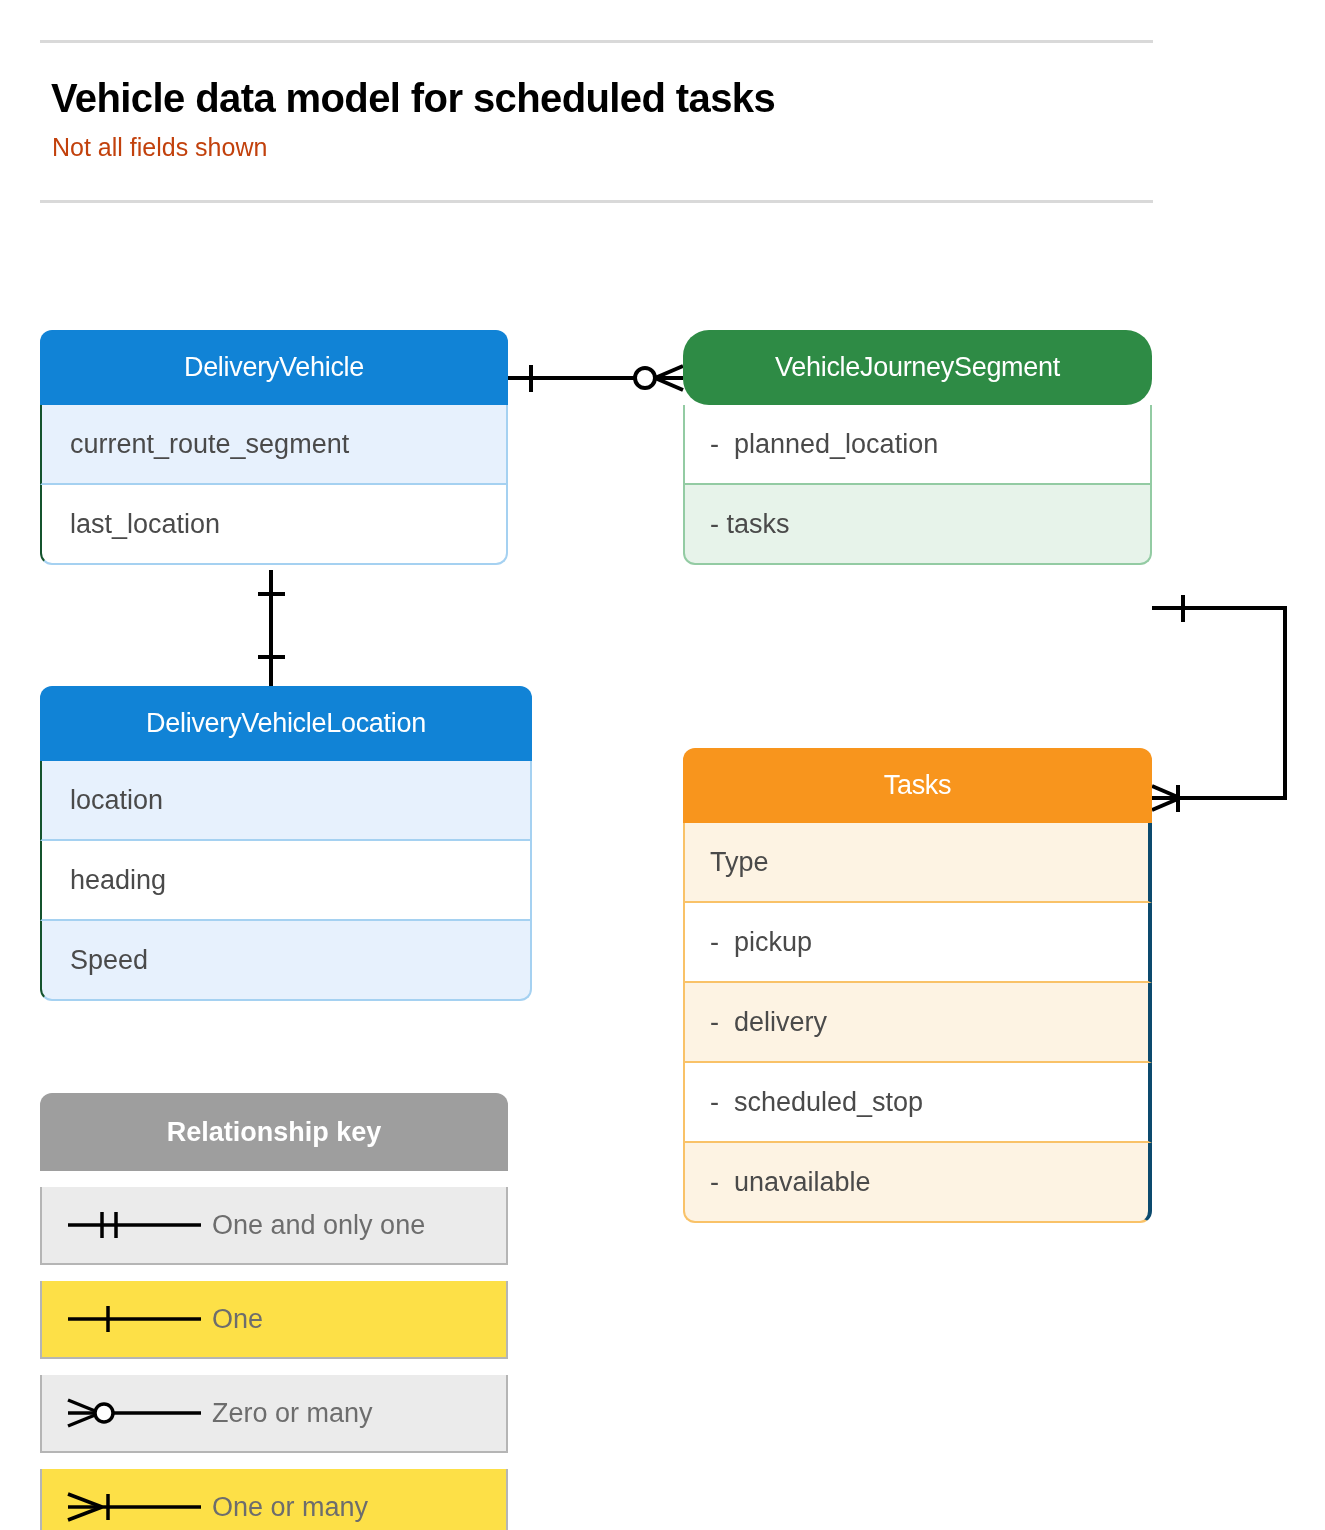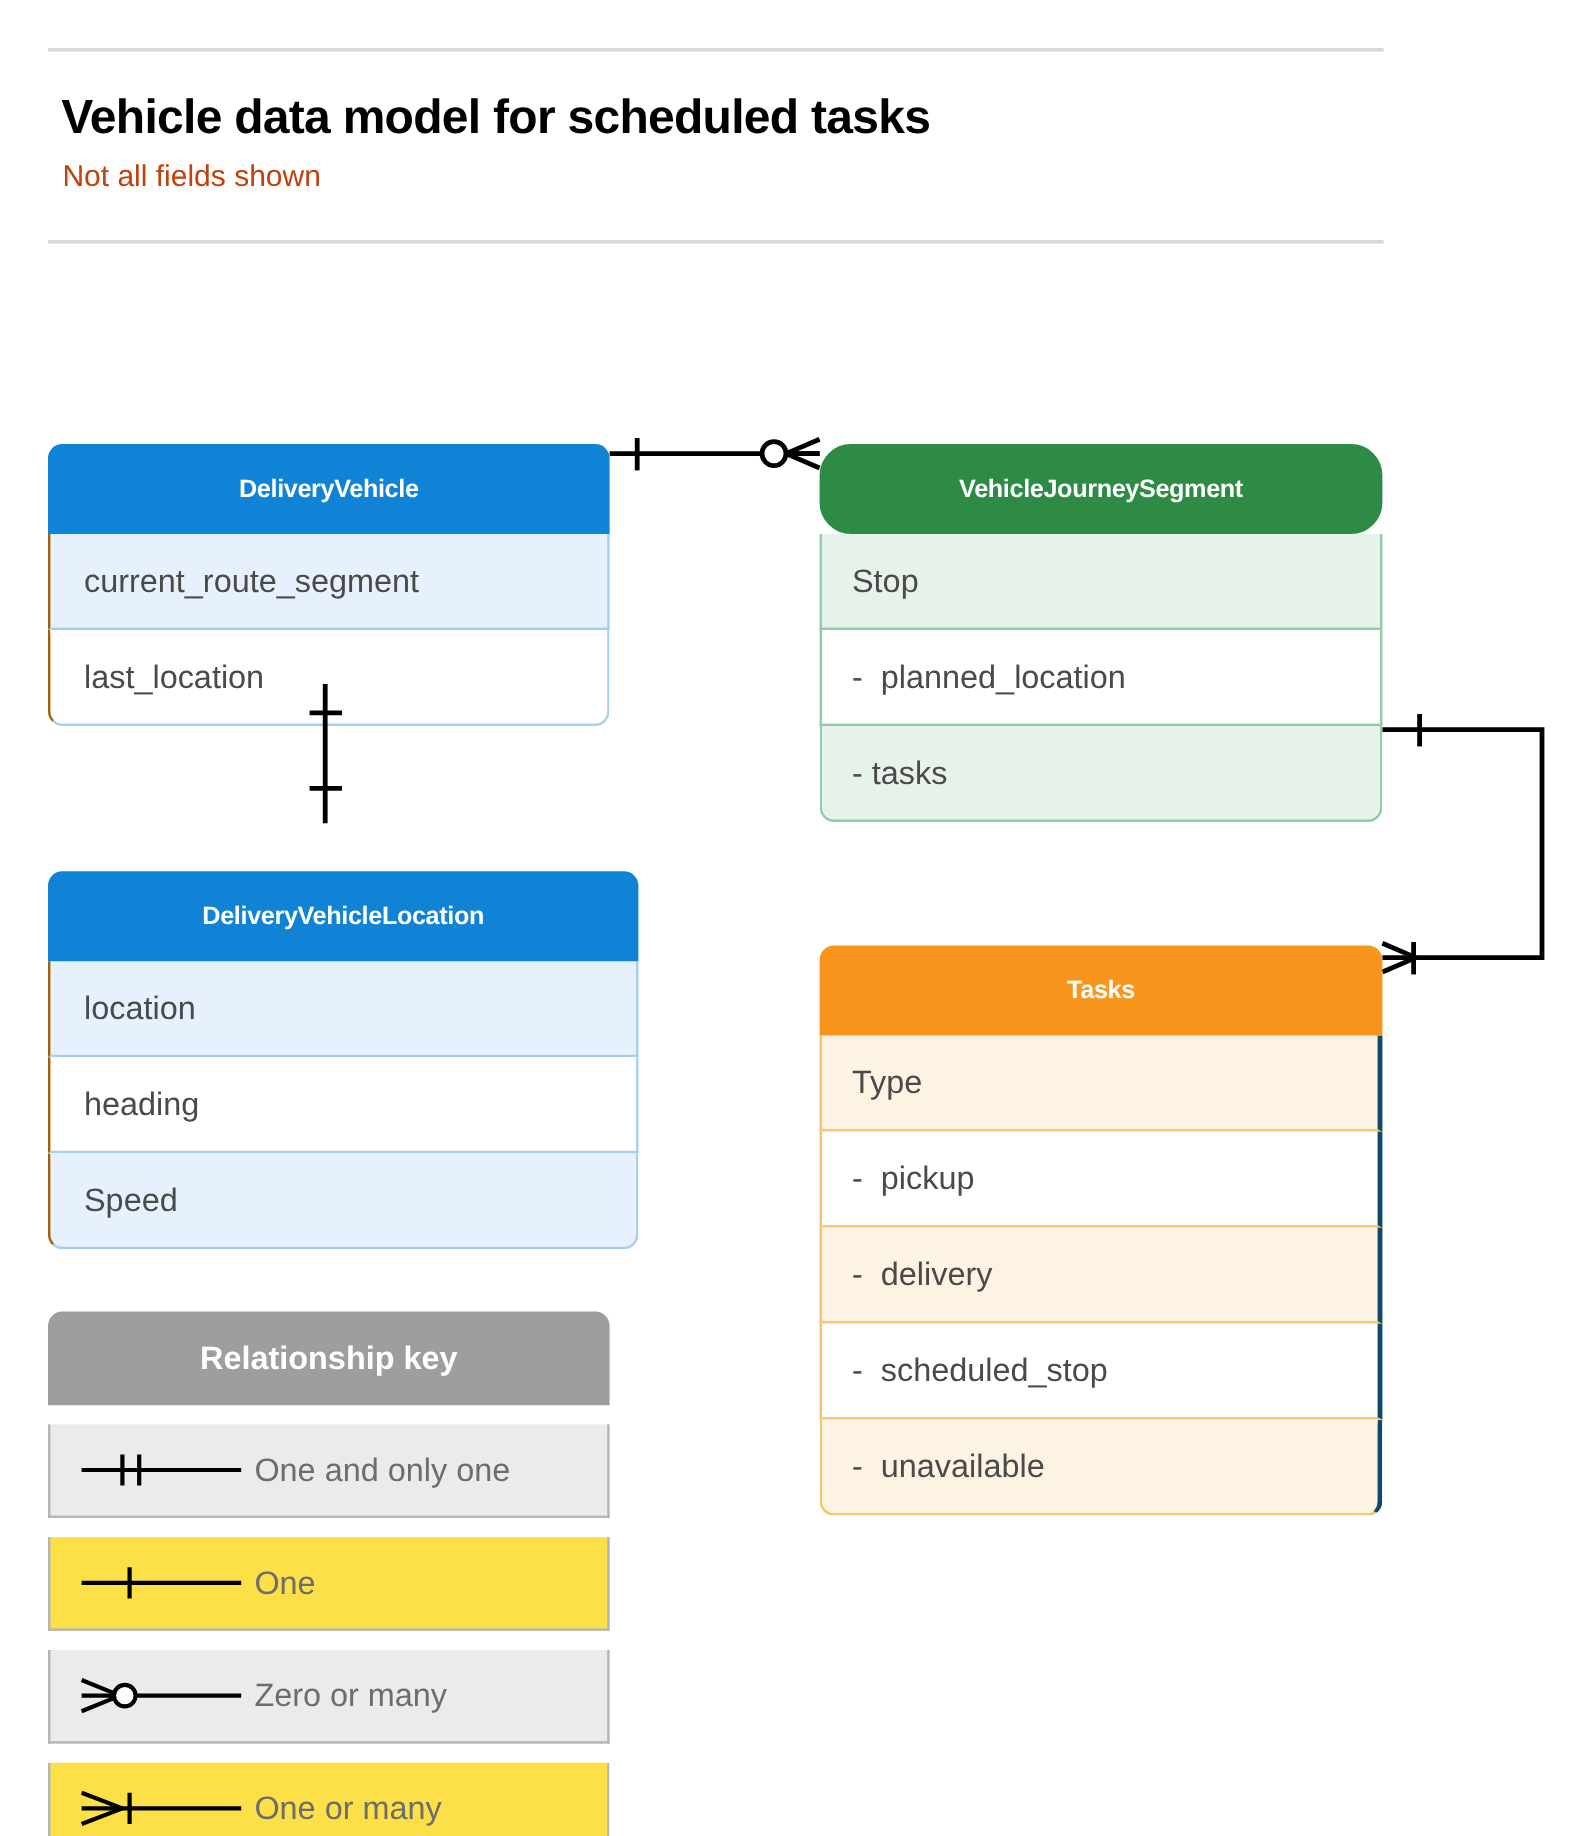--- a/index.html
+++ b/index.html
@@ -57,15 +57,14 @@
     height: 75px;
     border-radius: 12px 12px 0 0;
     color: #ffffff;
-    font-size: 21px;
-    font-weight: bold;
+    font-size: 27px;
+    font-weight: normal;
     display: flex;
     align-items: center;
     justify-content: center;
     letter-spacing: -0.3px;
     position: relative;
     z-index: 2;
-    margin-top: 40px;
   }
   .entity .ent-row {
     box-sizing: border-box;

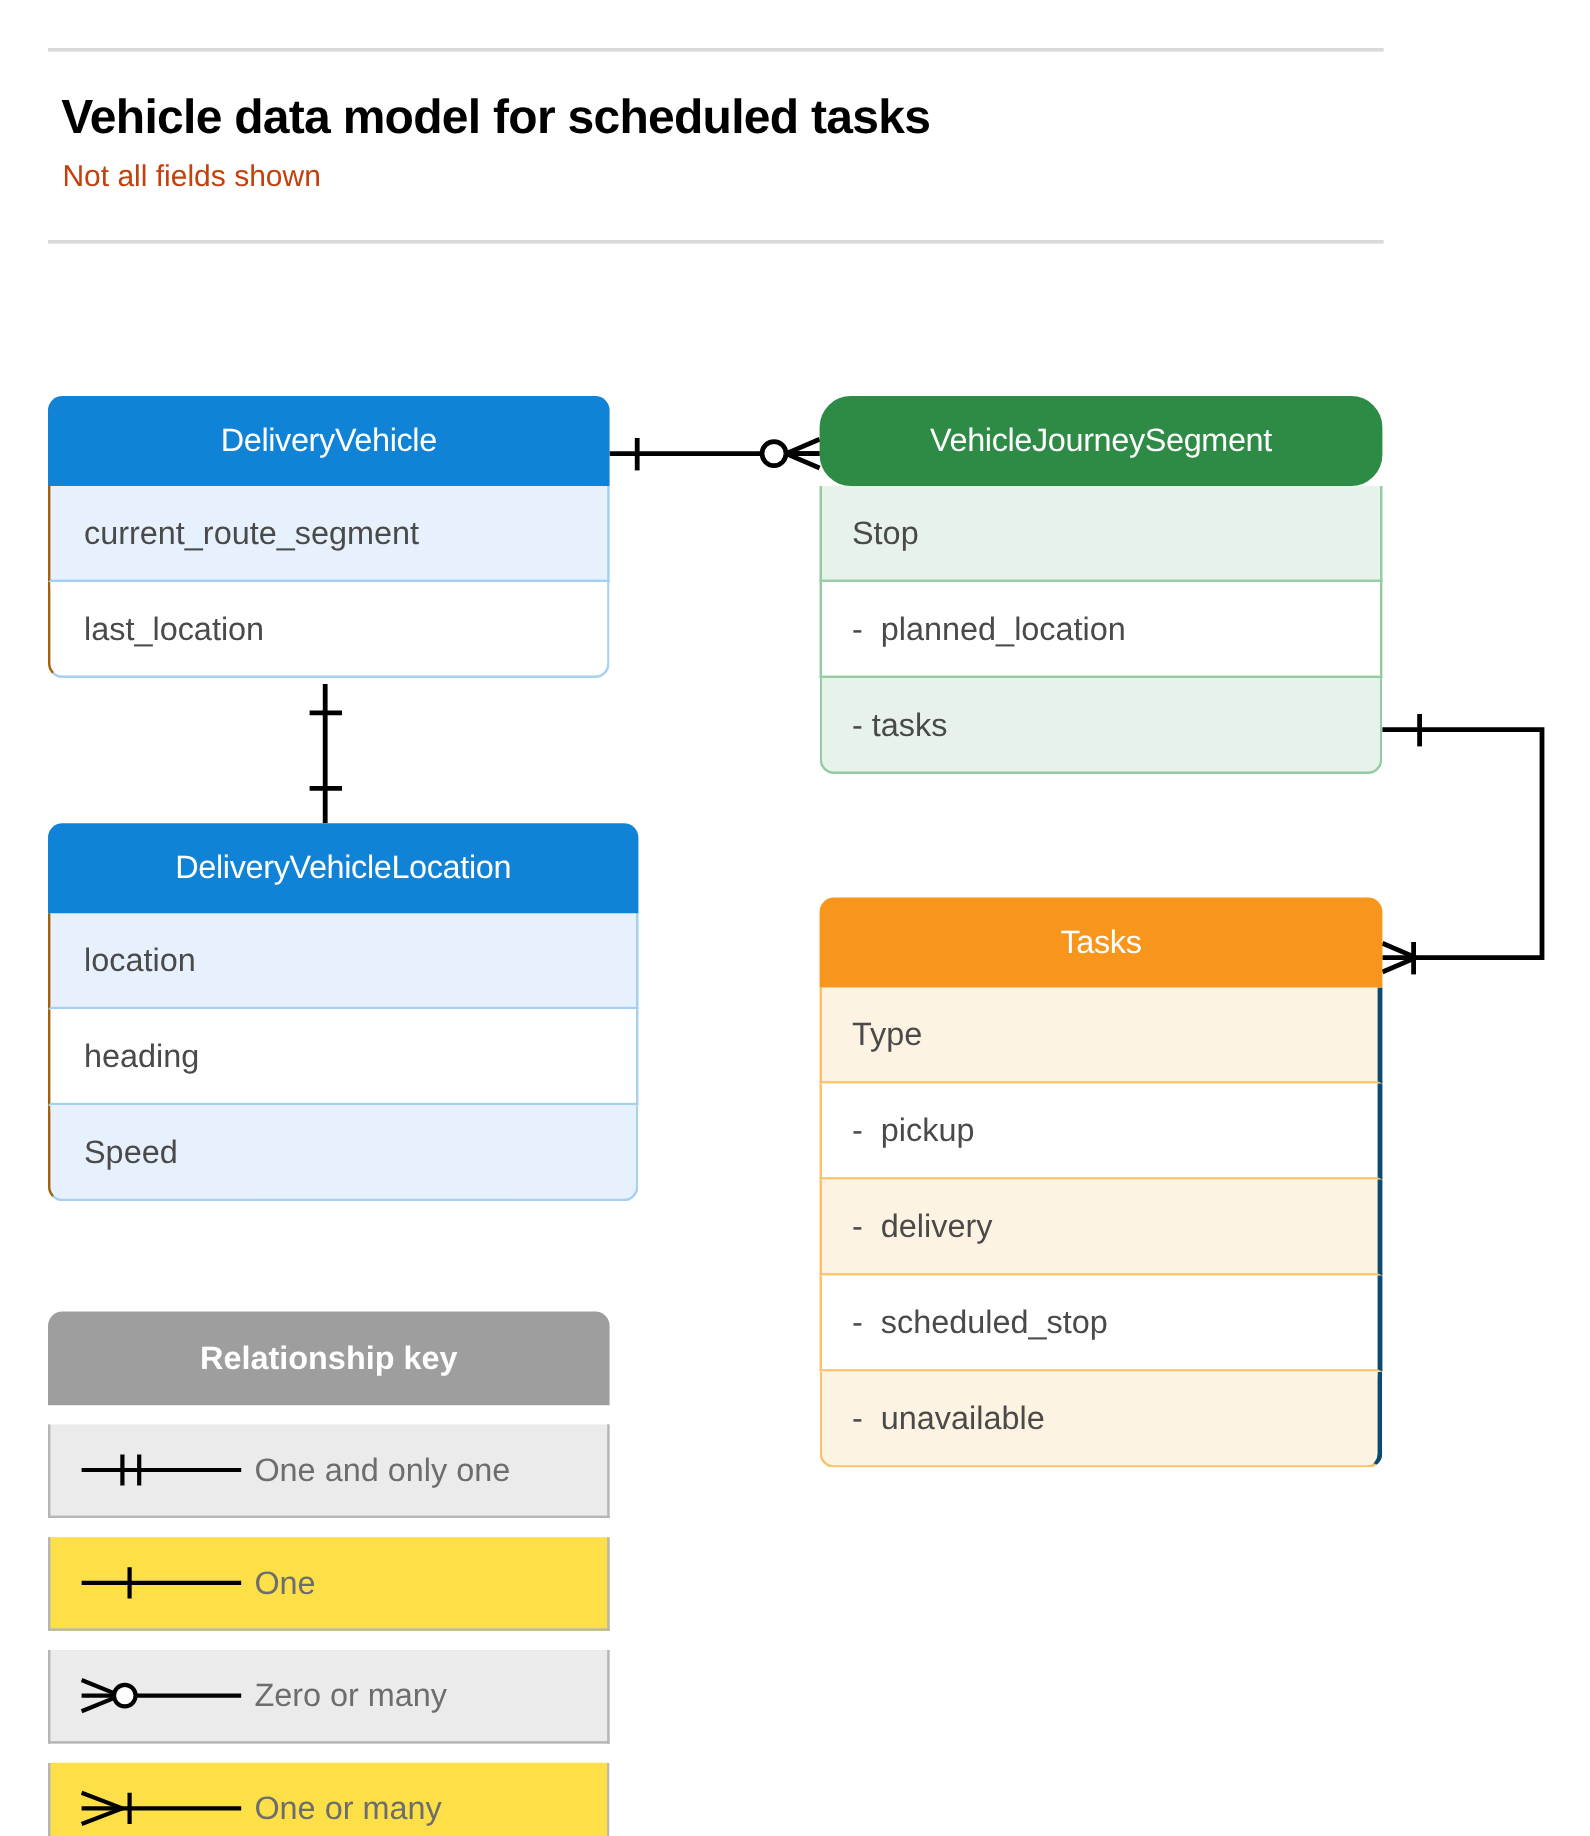--- a/index.html
+++ b/index.html
@@ -83,7 +83,7 @@
   
   .theme-blue .ent-header { background: #1183d6; }
   .theme-blue .ent-row {
-    border-left: 2px solid #a16207;
+    border-left: 2px solid #14532d;
     border-right: 2px solid #a5d1f1;
     border-bottom: 2px solid #a5d1f1;
     padding-left: 28px;

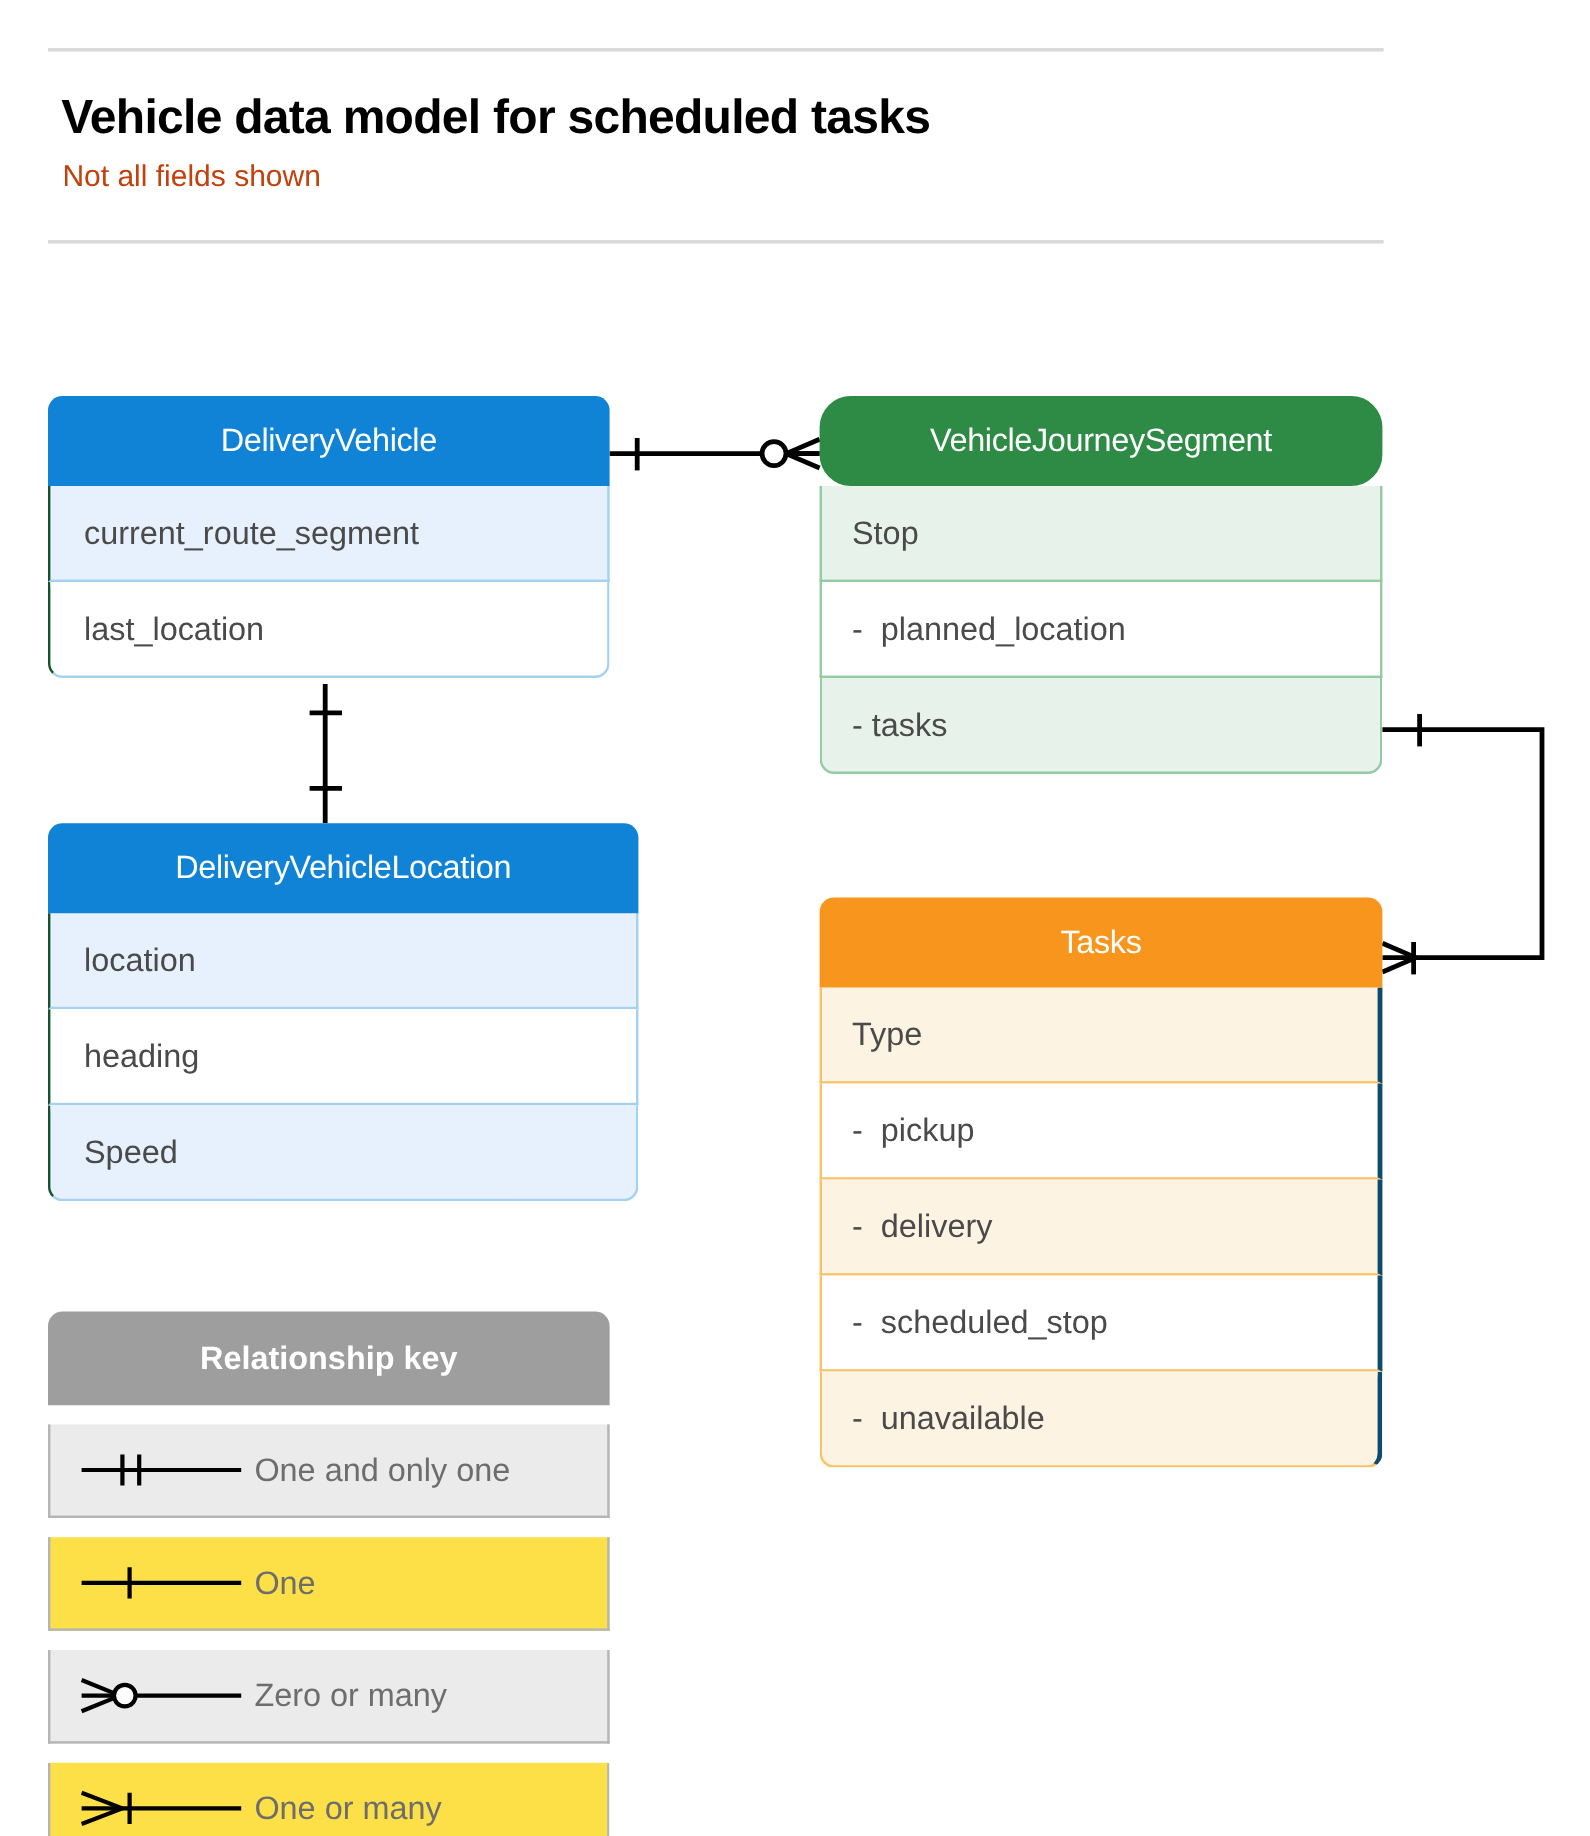--- a/index.html
+++ b/index.html
@@ -192,7 +192,6 @@
 
 <div class="entity theme-green" id="entity-journey-segment">
   <div class="ent-header">VehicleJourneySegment</div>
-  <div class="ent-row alt">Stop</div>
   <div class="ent-row plain">-  planned_location</div>
   <div class="ent-row alt">- tasks</div>
 </div>

